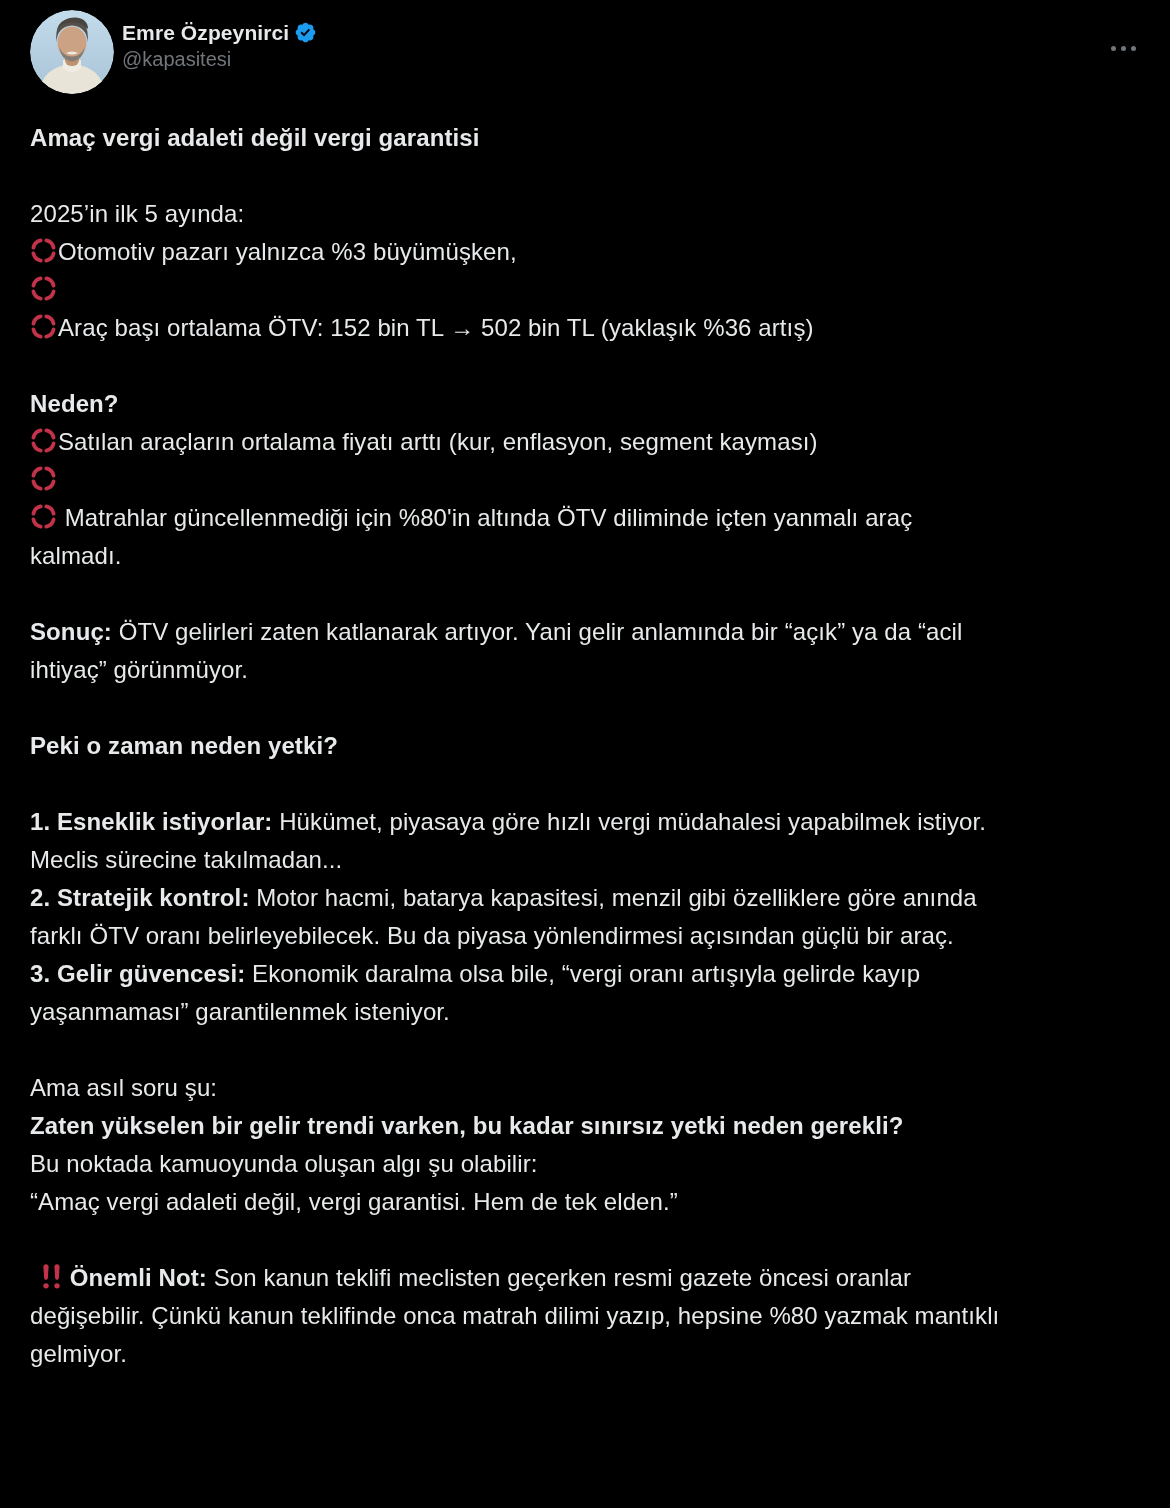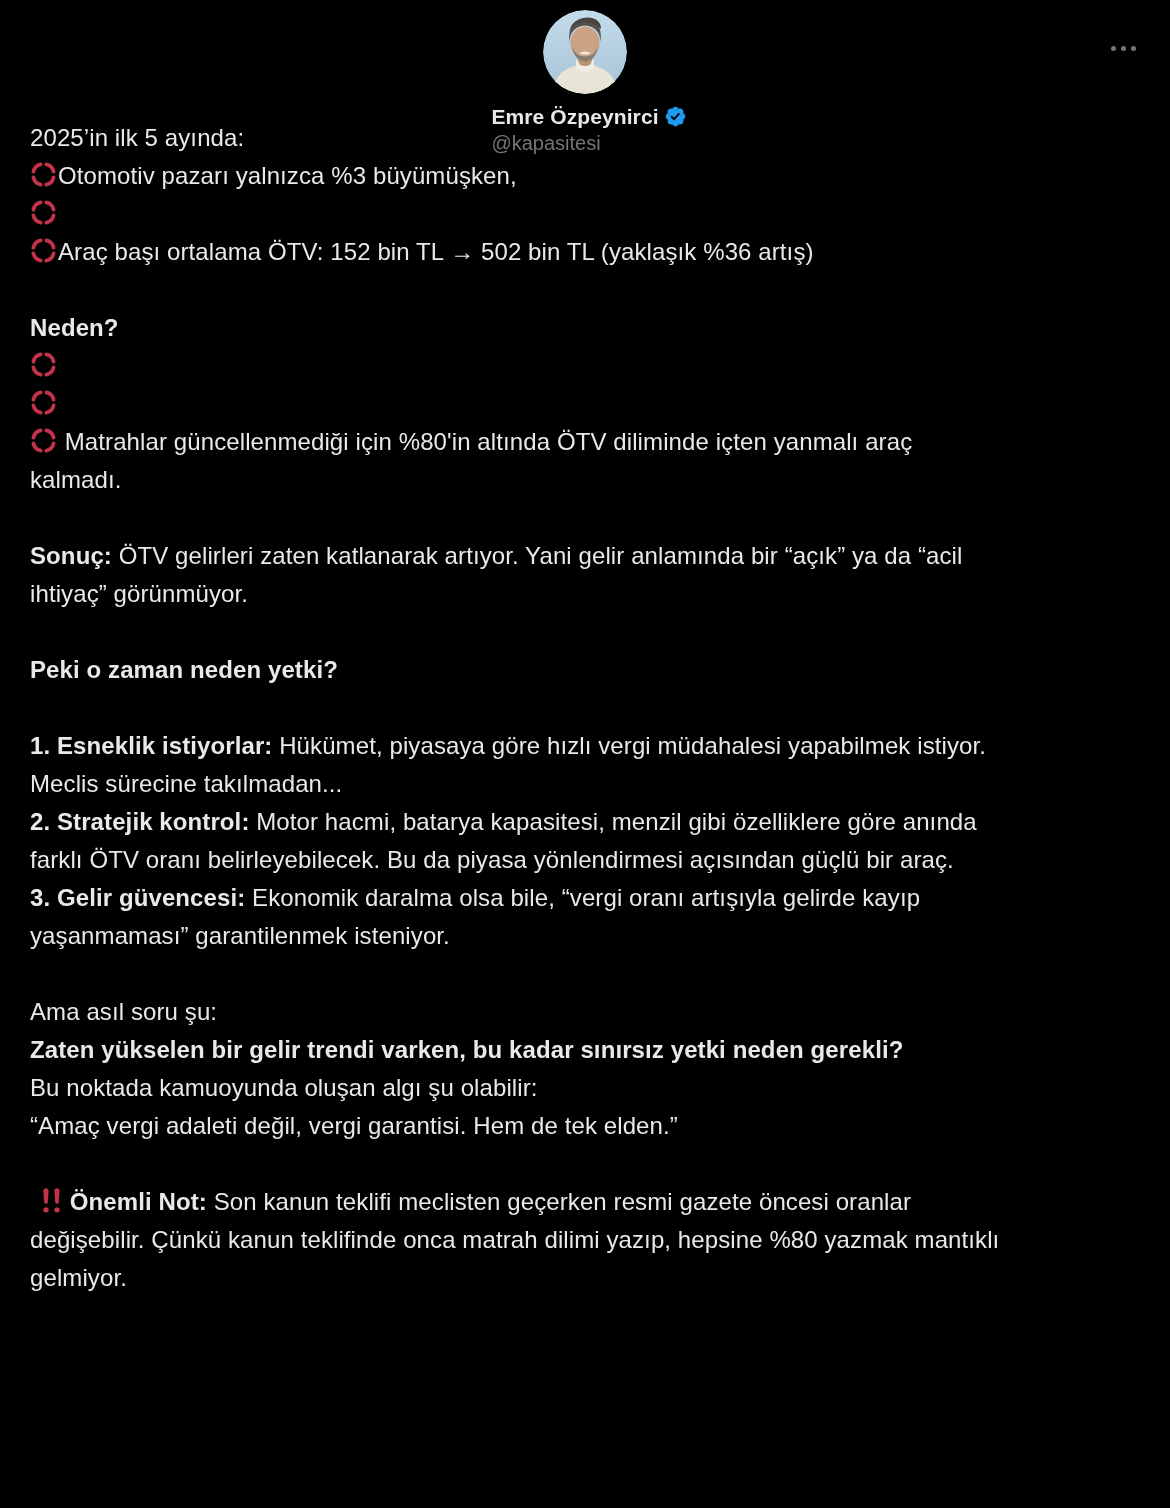--- a/index.html
+++ b/index.html
@@ -28,10 +28,9 @@
   }
   .post-header{
     display:flex;
-    align-items:center;
+    align-items:flex-start;
     position:relative;
     height:84px;
-    flex-direction:column;
   }
   .avatar{
     width:84px;height:84px;

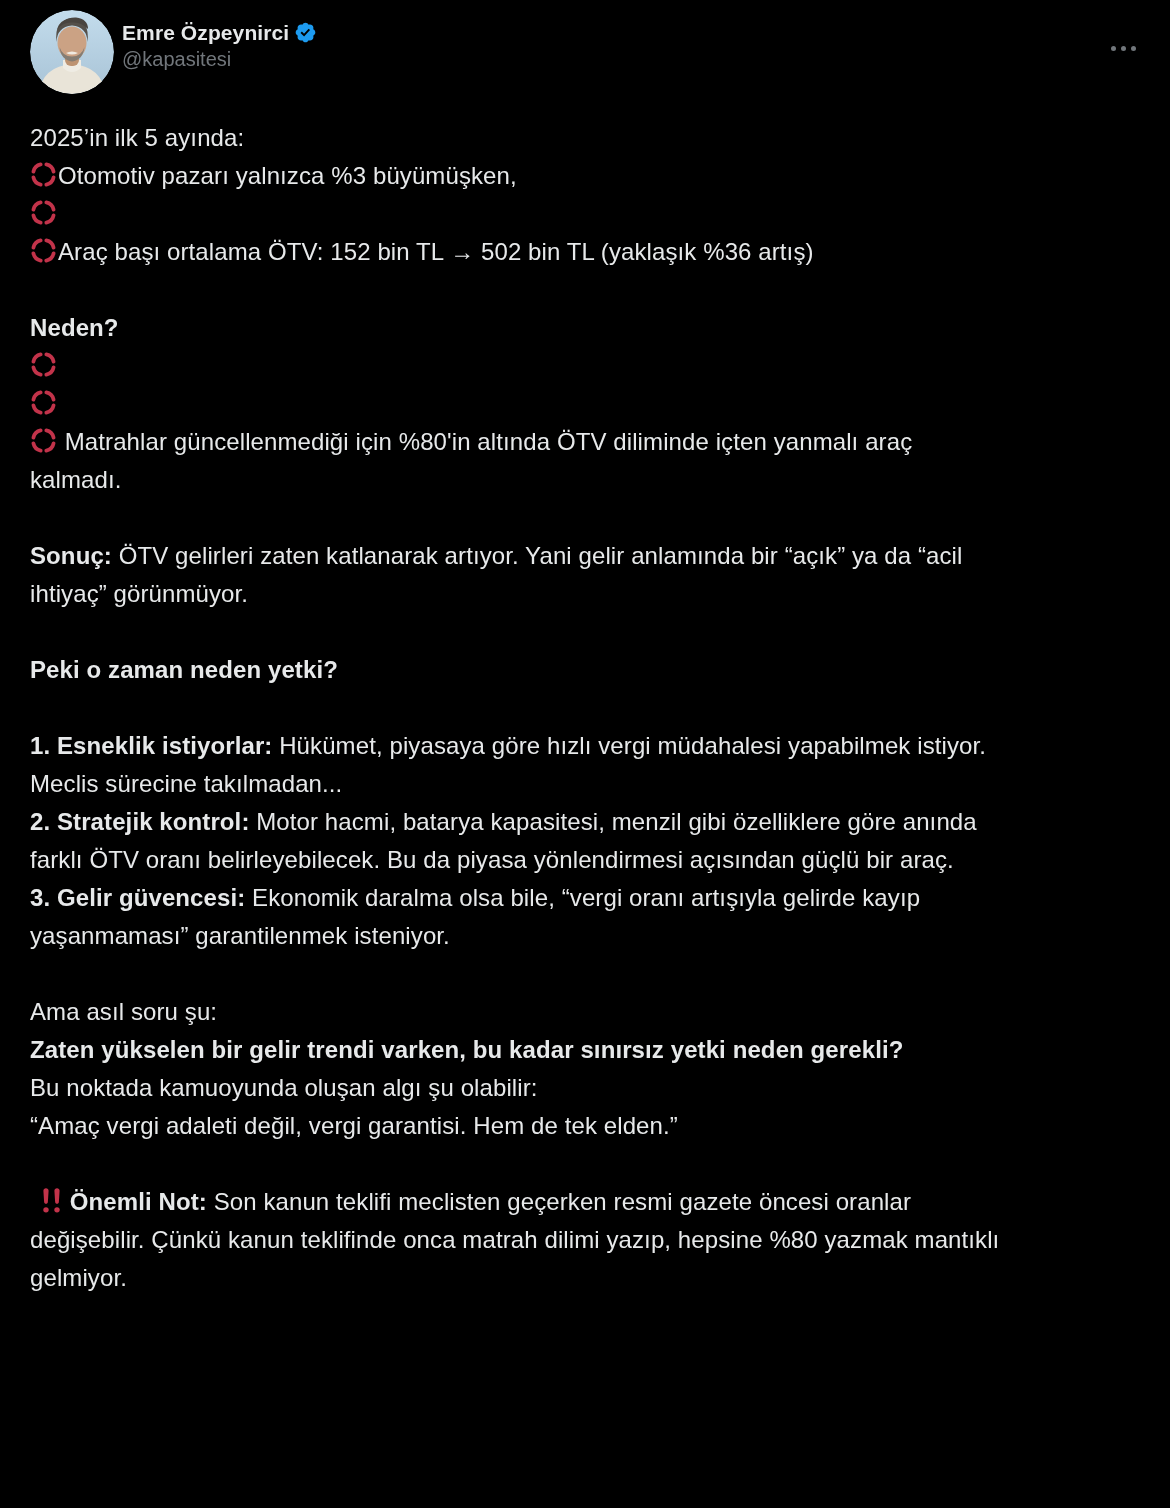--- a/index.html
+++ b/index.html
@@ -150,7 +150,7 @@
       </div>
     </header>
 
-    <div class="post-text" id="post-text"><p><span>2025’in ilk 5 ayında:</span><br><svg class="emoji emoji-anger" viewBox="0 0 22 22" aria-hidden="true">
+    <div class="post-text" id="post-text"><p><span class="b">Amaç vergi adaleti değil vergi garantisi</span></p><p><span>2025’in ilk 5 ayında:</span><br><svg class="emoji emoji-anger" viewBox="0 0 22 22" aria-hidden="true">
     <g fill="none" stroke="#c2334a" stroke-width="3.1" stroke-linecap="round">
       <path d="M8.7 2.8 C5.3 3.5 3.5 5.3 2.8 8.7"></path>
       <path d="M13.3 2.8 C16.7 3.5 18.5 5.3 19.2 8.7"></path>

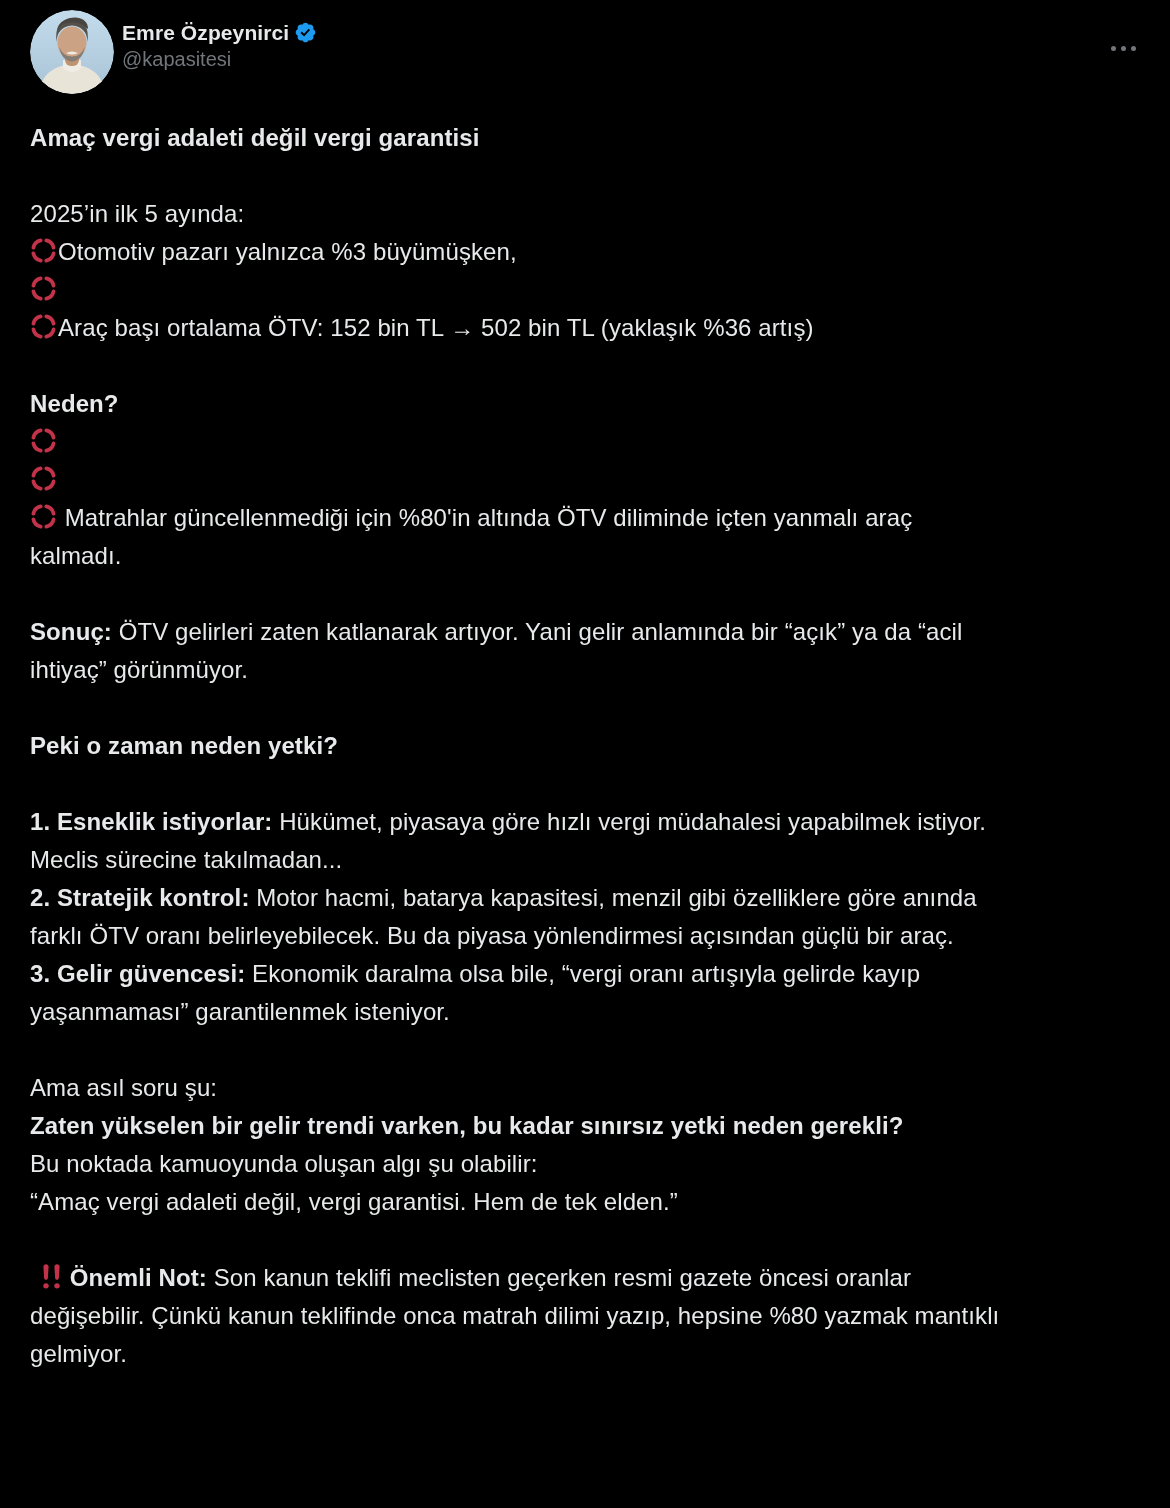--- a/index.html
+++ b/index.html
@@ -178,7 +178,7 @@
       <path d="M8.7 19.2 C5.3 18.5 3.5 16.7 2.8 13.3"></path>
       <path d="M13.3 19.2 C16.7 18.5 18.5 16.7 19.2 13.3"></path>
     </g>
-  </svg><br><svg class="emoji emoji-anger" viewBox="0 0 22 22" aria-hidden="true">
+  </svg><span>Satılan araçların ortalama fiyatı arttı (kur, enflasyon, segment kayması)</span><br><svg class="emoji emoji-anger" viewBox="0 0 22 22" aria-hidden="true">
     <g fill="none" stroke="#c2334a" stroke-width="3.1" stroke-linecap="round">
       <path d="M8.7 2.8 C5.3 3.5 3.5 5.3 2.8 8.7"></path>
       <path d="M13.3 2.8 C16.7 3.5 18.5 5.3 19.2 8.7"></path>

